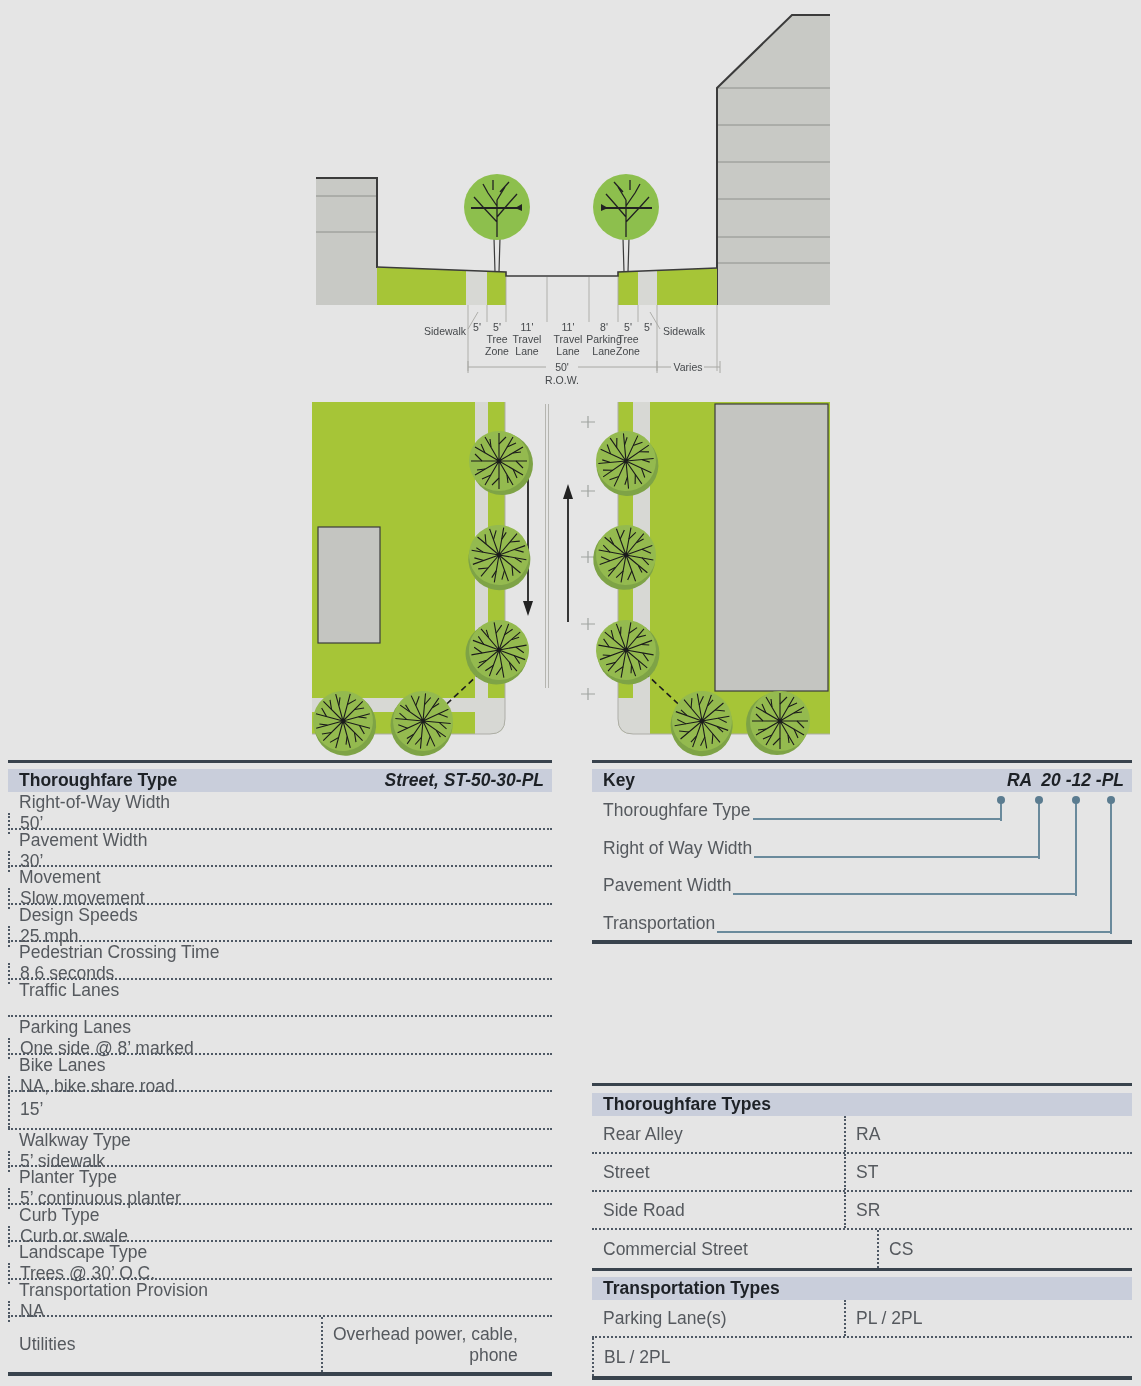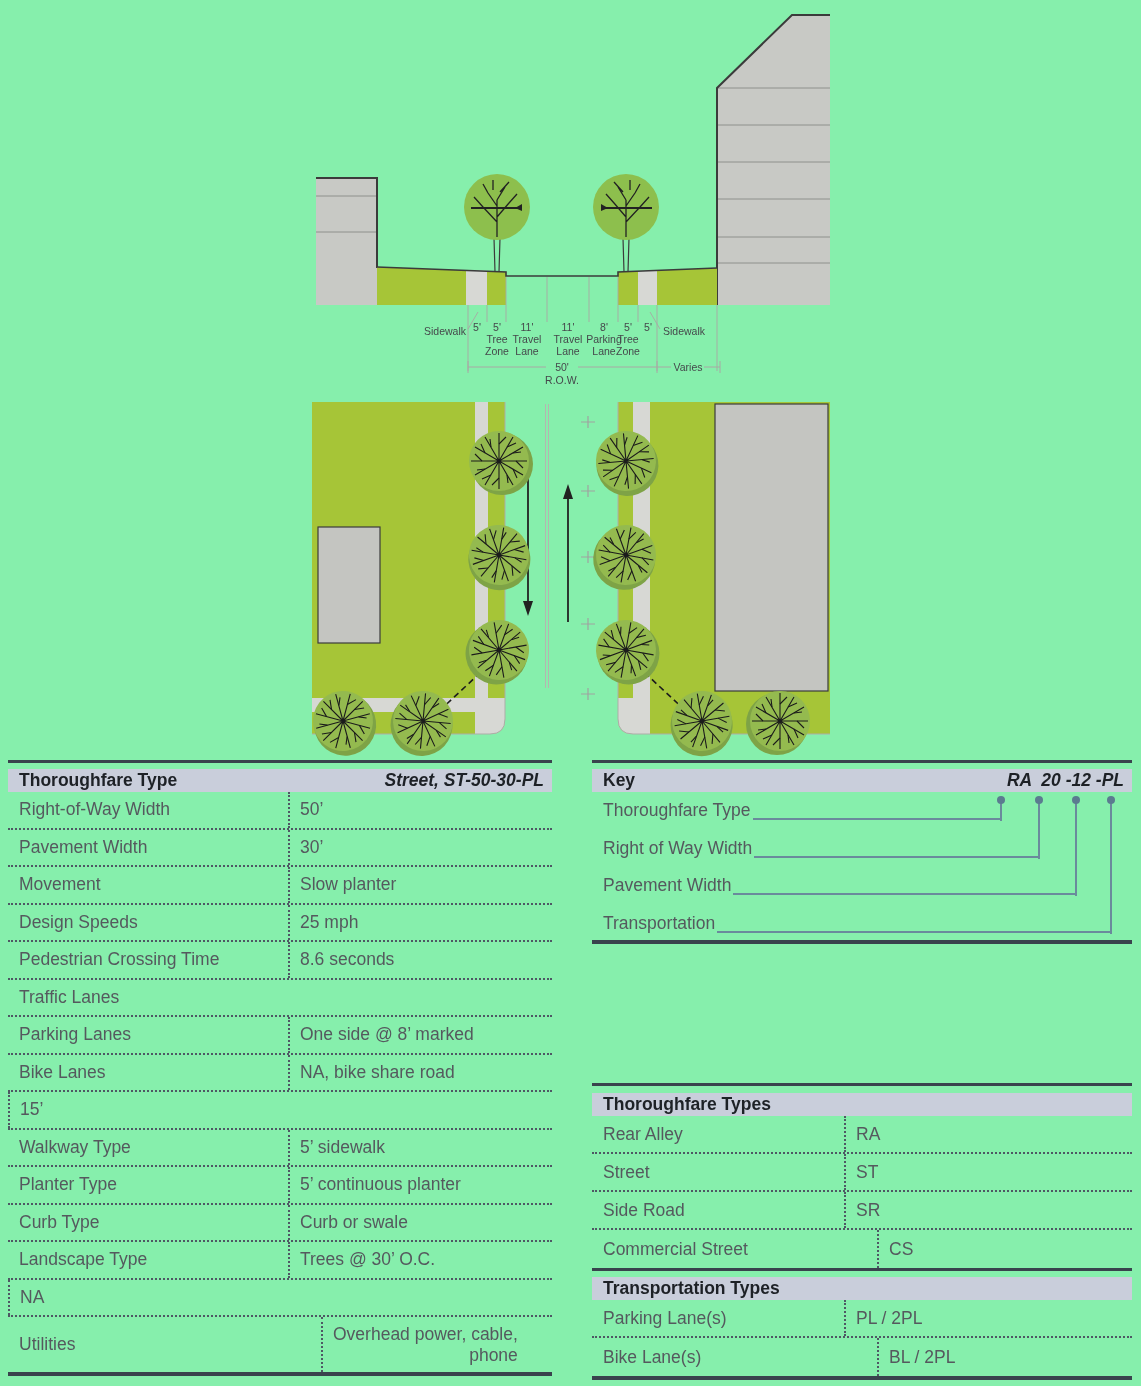--- a/index.html
+++ b/index.html
@@ -3,7 +3,7 @@
 <meta charset="utf-8">
 <style>
   html,body { margin:0; padding:0; background:#fff; }
-  .page { position:relative; width:1141px; height:1386px; background:#86efac;
+  .page { position:relative; width:1141px; height:1386px; background:#e5e5e5;
           font-family:"Liberation Sans", sans-serif; overflow:hidden; }
   svg text { font-family:"Liberation Sans", sans-serif; }
   .st   { font-size:10.5px; fill:#45484b; }

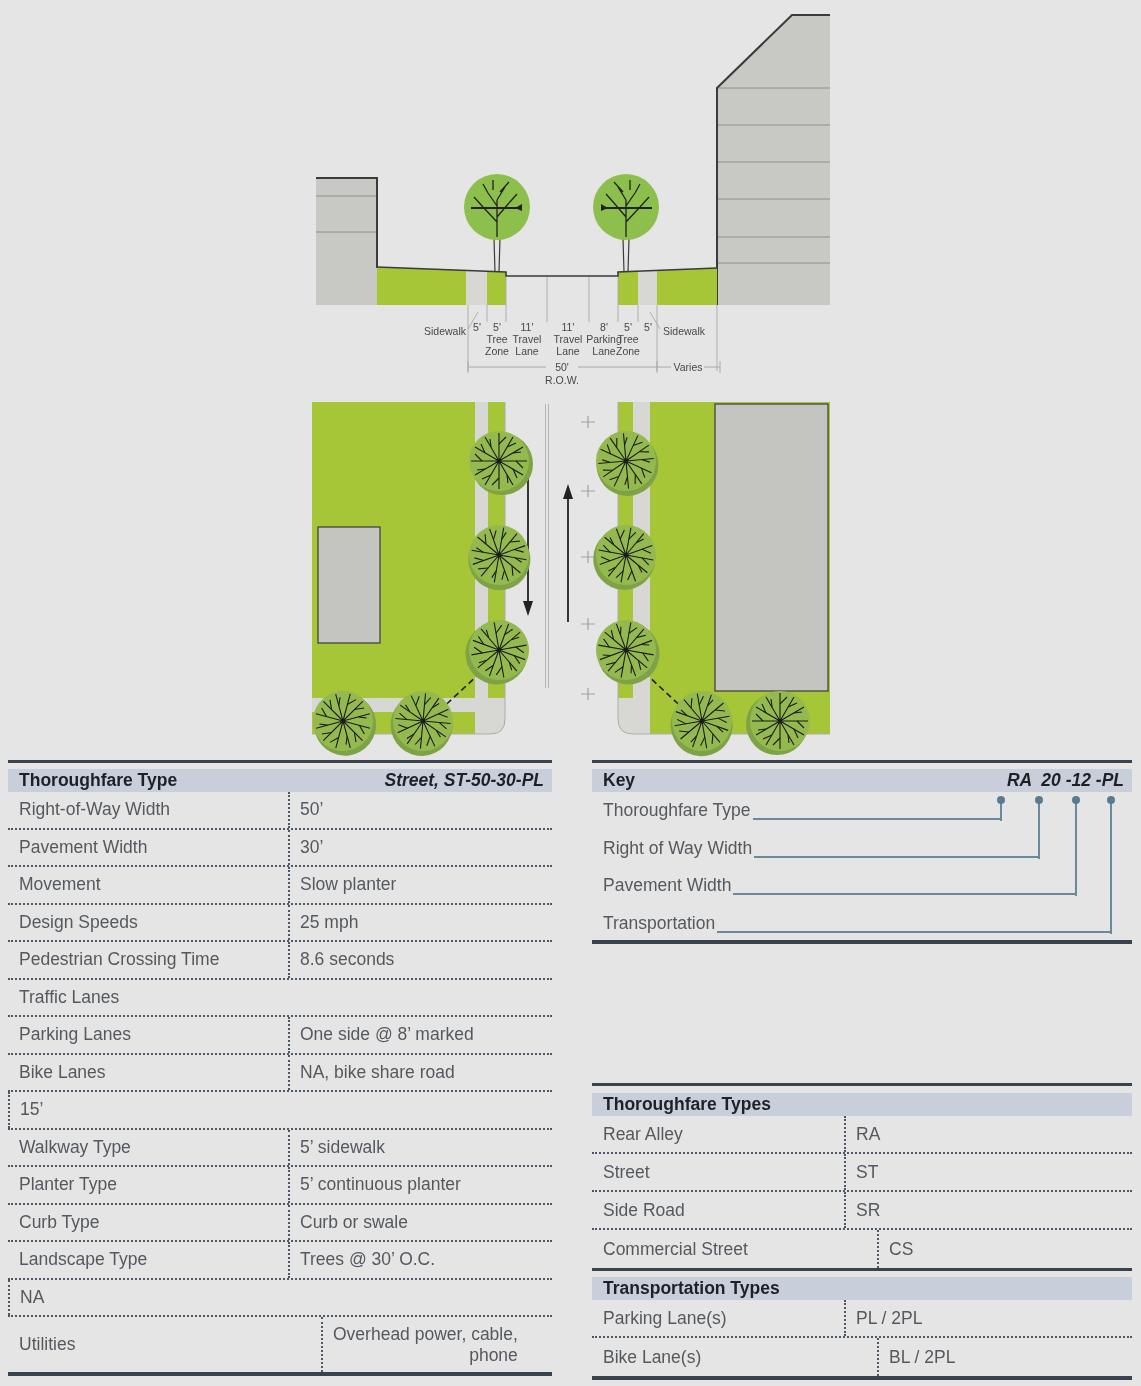--- a/index.html
+++ b/index.html
@@ -18,7 +18,7 @@
   .thead .hv { white-space:pre;font-style:italic; }
   .row { display:flex; border-bottom:2px dotted #4e5864; box-sizing:border-box; }
   .row.last { border-bottom:none;gap:33px; }
-  .r37 { height:37.5px; } .r38 { height:38px; } .r55 { height:55px;text-align:right; }
+  .r37 { height:37.5px;flex-direction:column; } .r38 { height:38px; } .r55 { height:55px;text-align:right; }
   .cell-l { width:280px; padding-left:11px; display:flex; align-items:center;
             font-size:17.5px; color:#55595e; box-sizing:border-box; }
   .cell-v { flex:1; border-left:2px dotted #4e5864; padding-left:10px; display:flex;

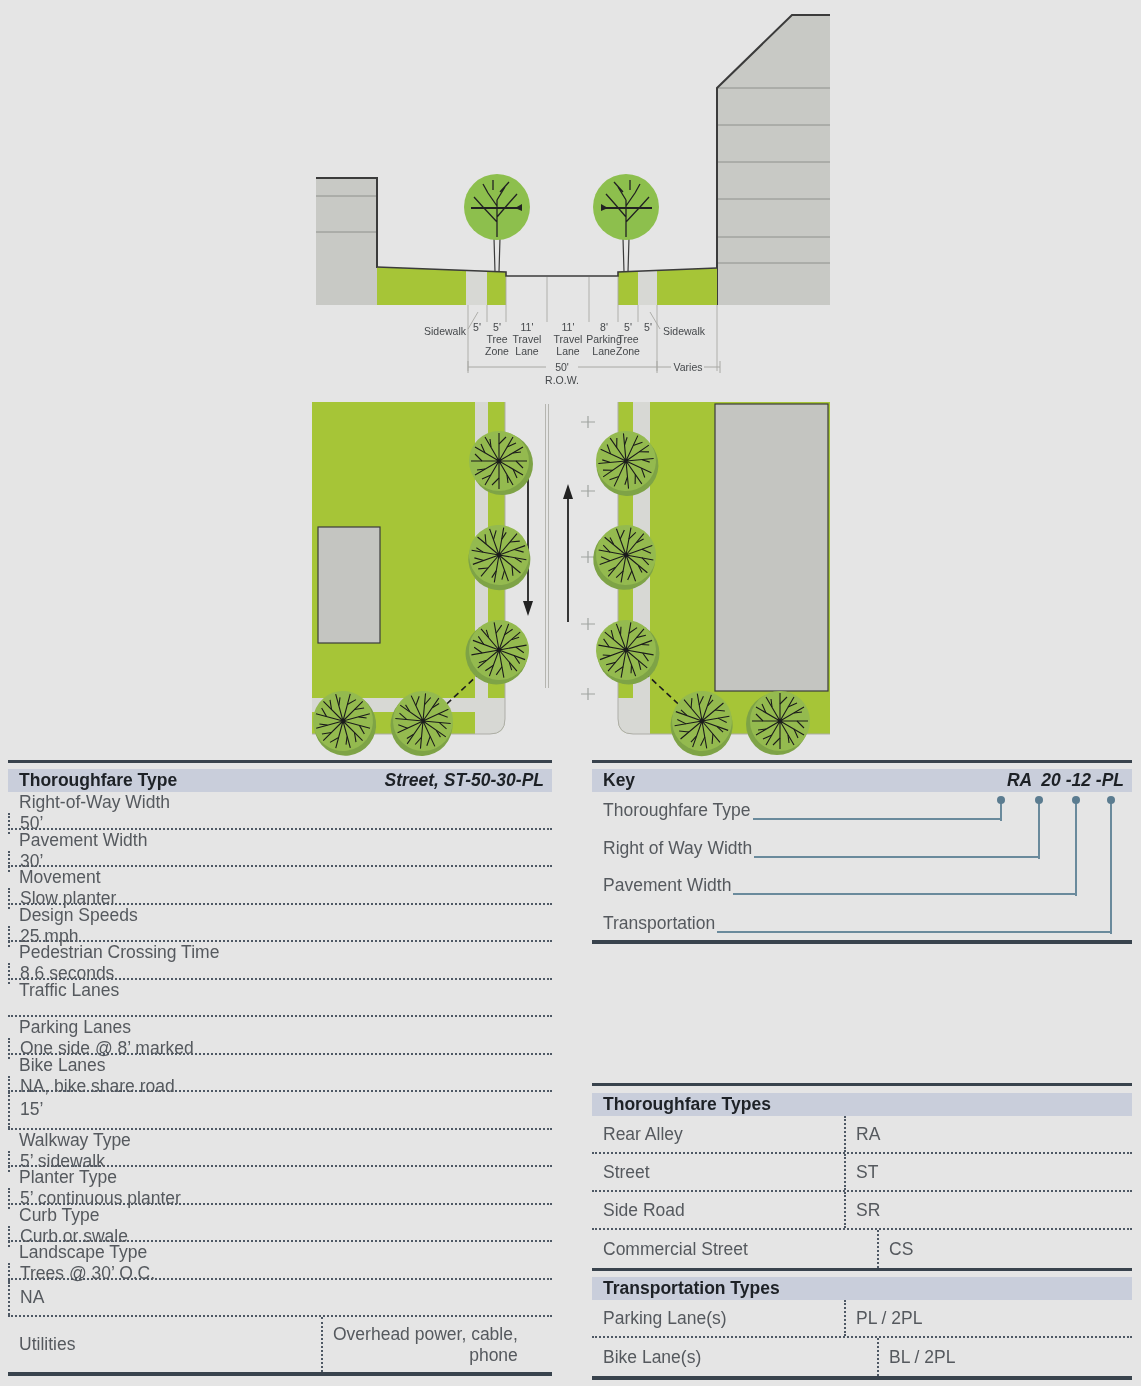--- a/index.html
+++ b/index.html
@@ -197,7 +197,7 @@
     </div>
     <div class="row r37">
       <div class="cell-l">Movement</div>
-      <div class="cell-v">Slow planter</div>
+      <div class="cell-v">Slow movement</div>
     </div>
     <div class="row r37">
       <div class="cell-l">Design Speeds</div>

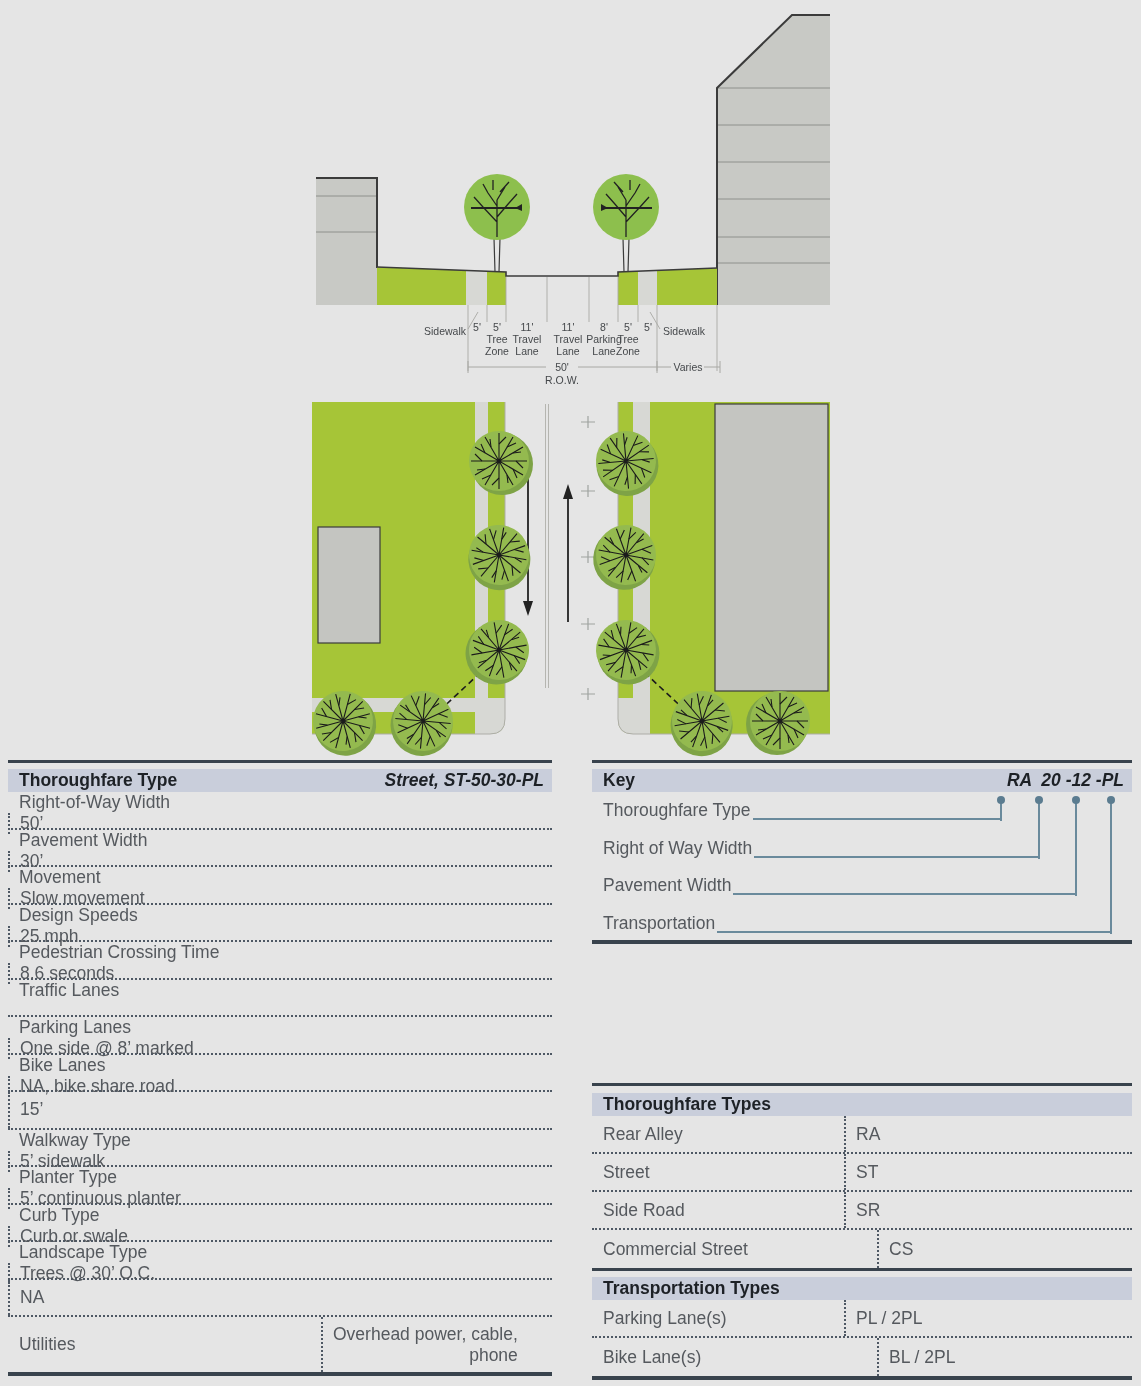--- a/index.html
+++ b/index.html
@@ -238,6 +238,7 @@
       <div class="cell-v">Trees @ 30’ O.C.</div>
     </div>
     <div class="row r37">
+      <div class="cell-l">Transportation Provision</div>
       <div class="cell-v">NA</div>
     </div>
     <div class="row r55 last">

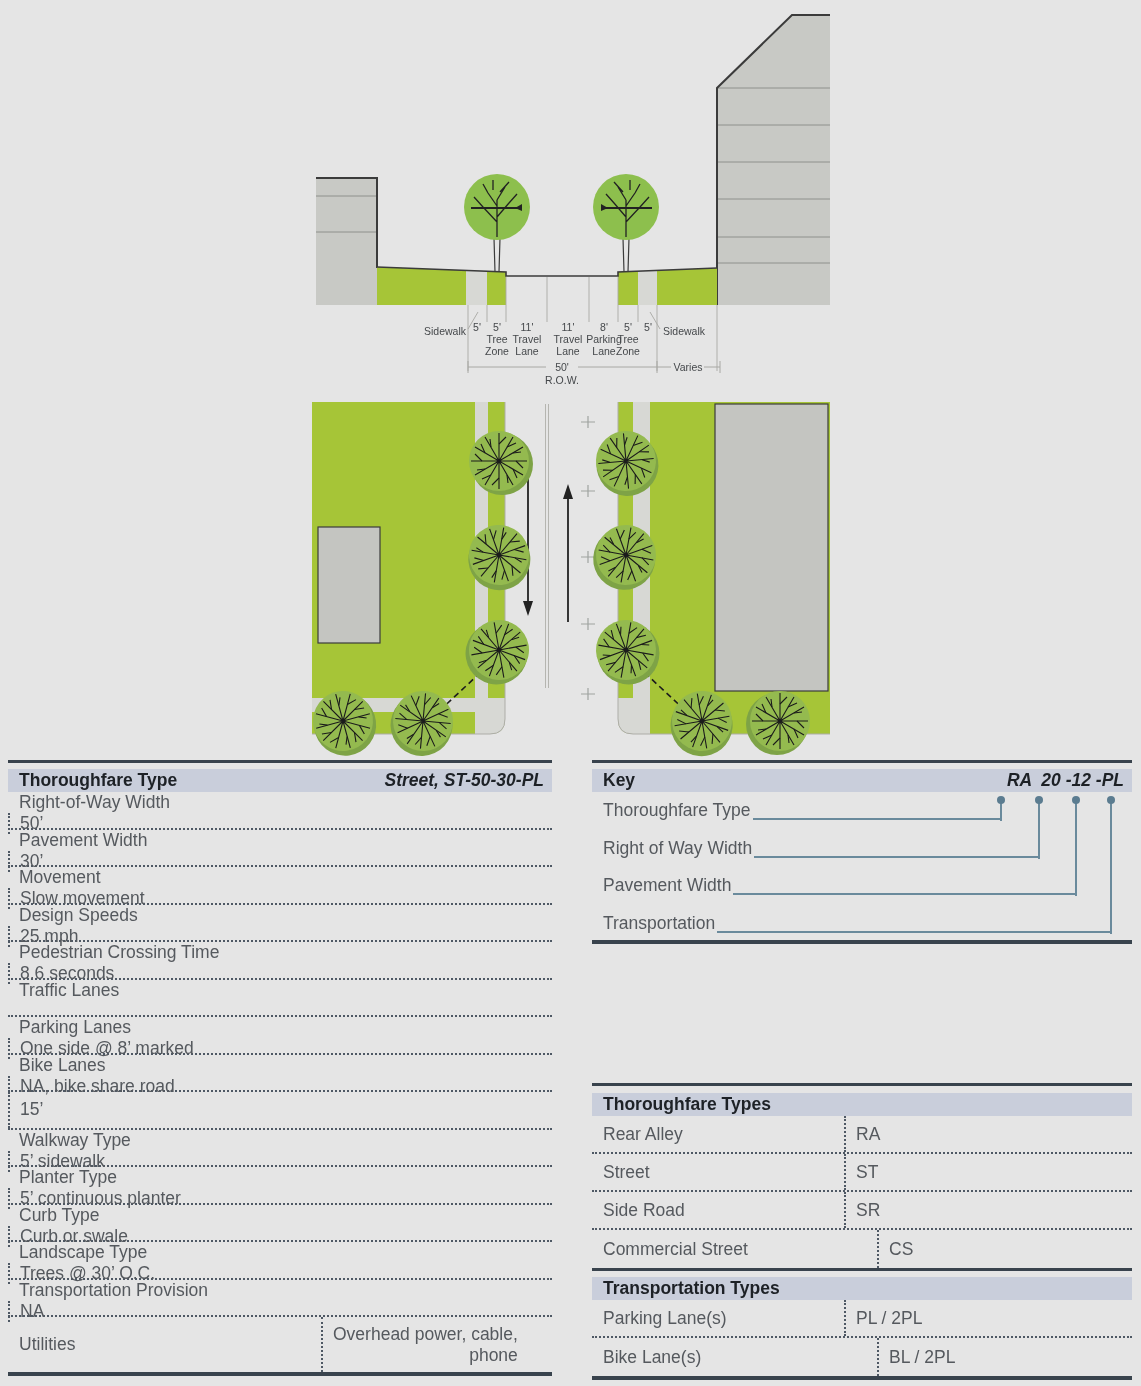--- a/index.html
+++ b/index.html
@@ -318,7 +318,6 @@
       <div class="cell-v">PL / 2PL</div>
     </div>
     <div class="row r38 last">
-      <div class="cell-l w252">Bike Lane(s)</div>
       <div class="cell-v">BL / 2PL</div>
     </div>
     <div class="botline"></div>

